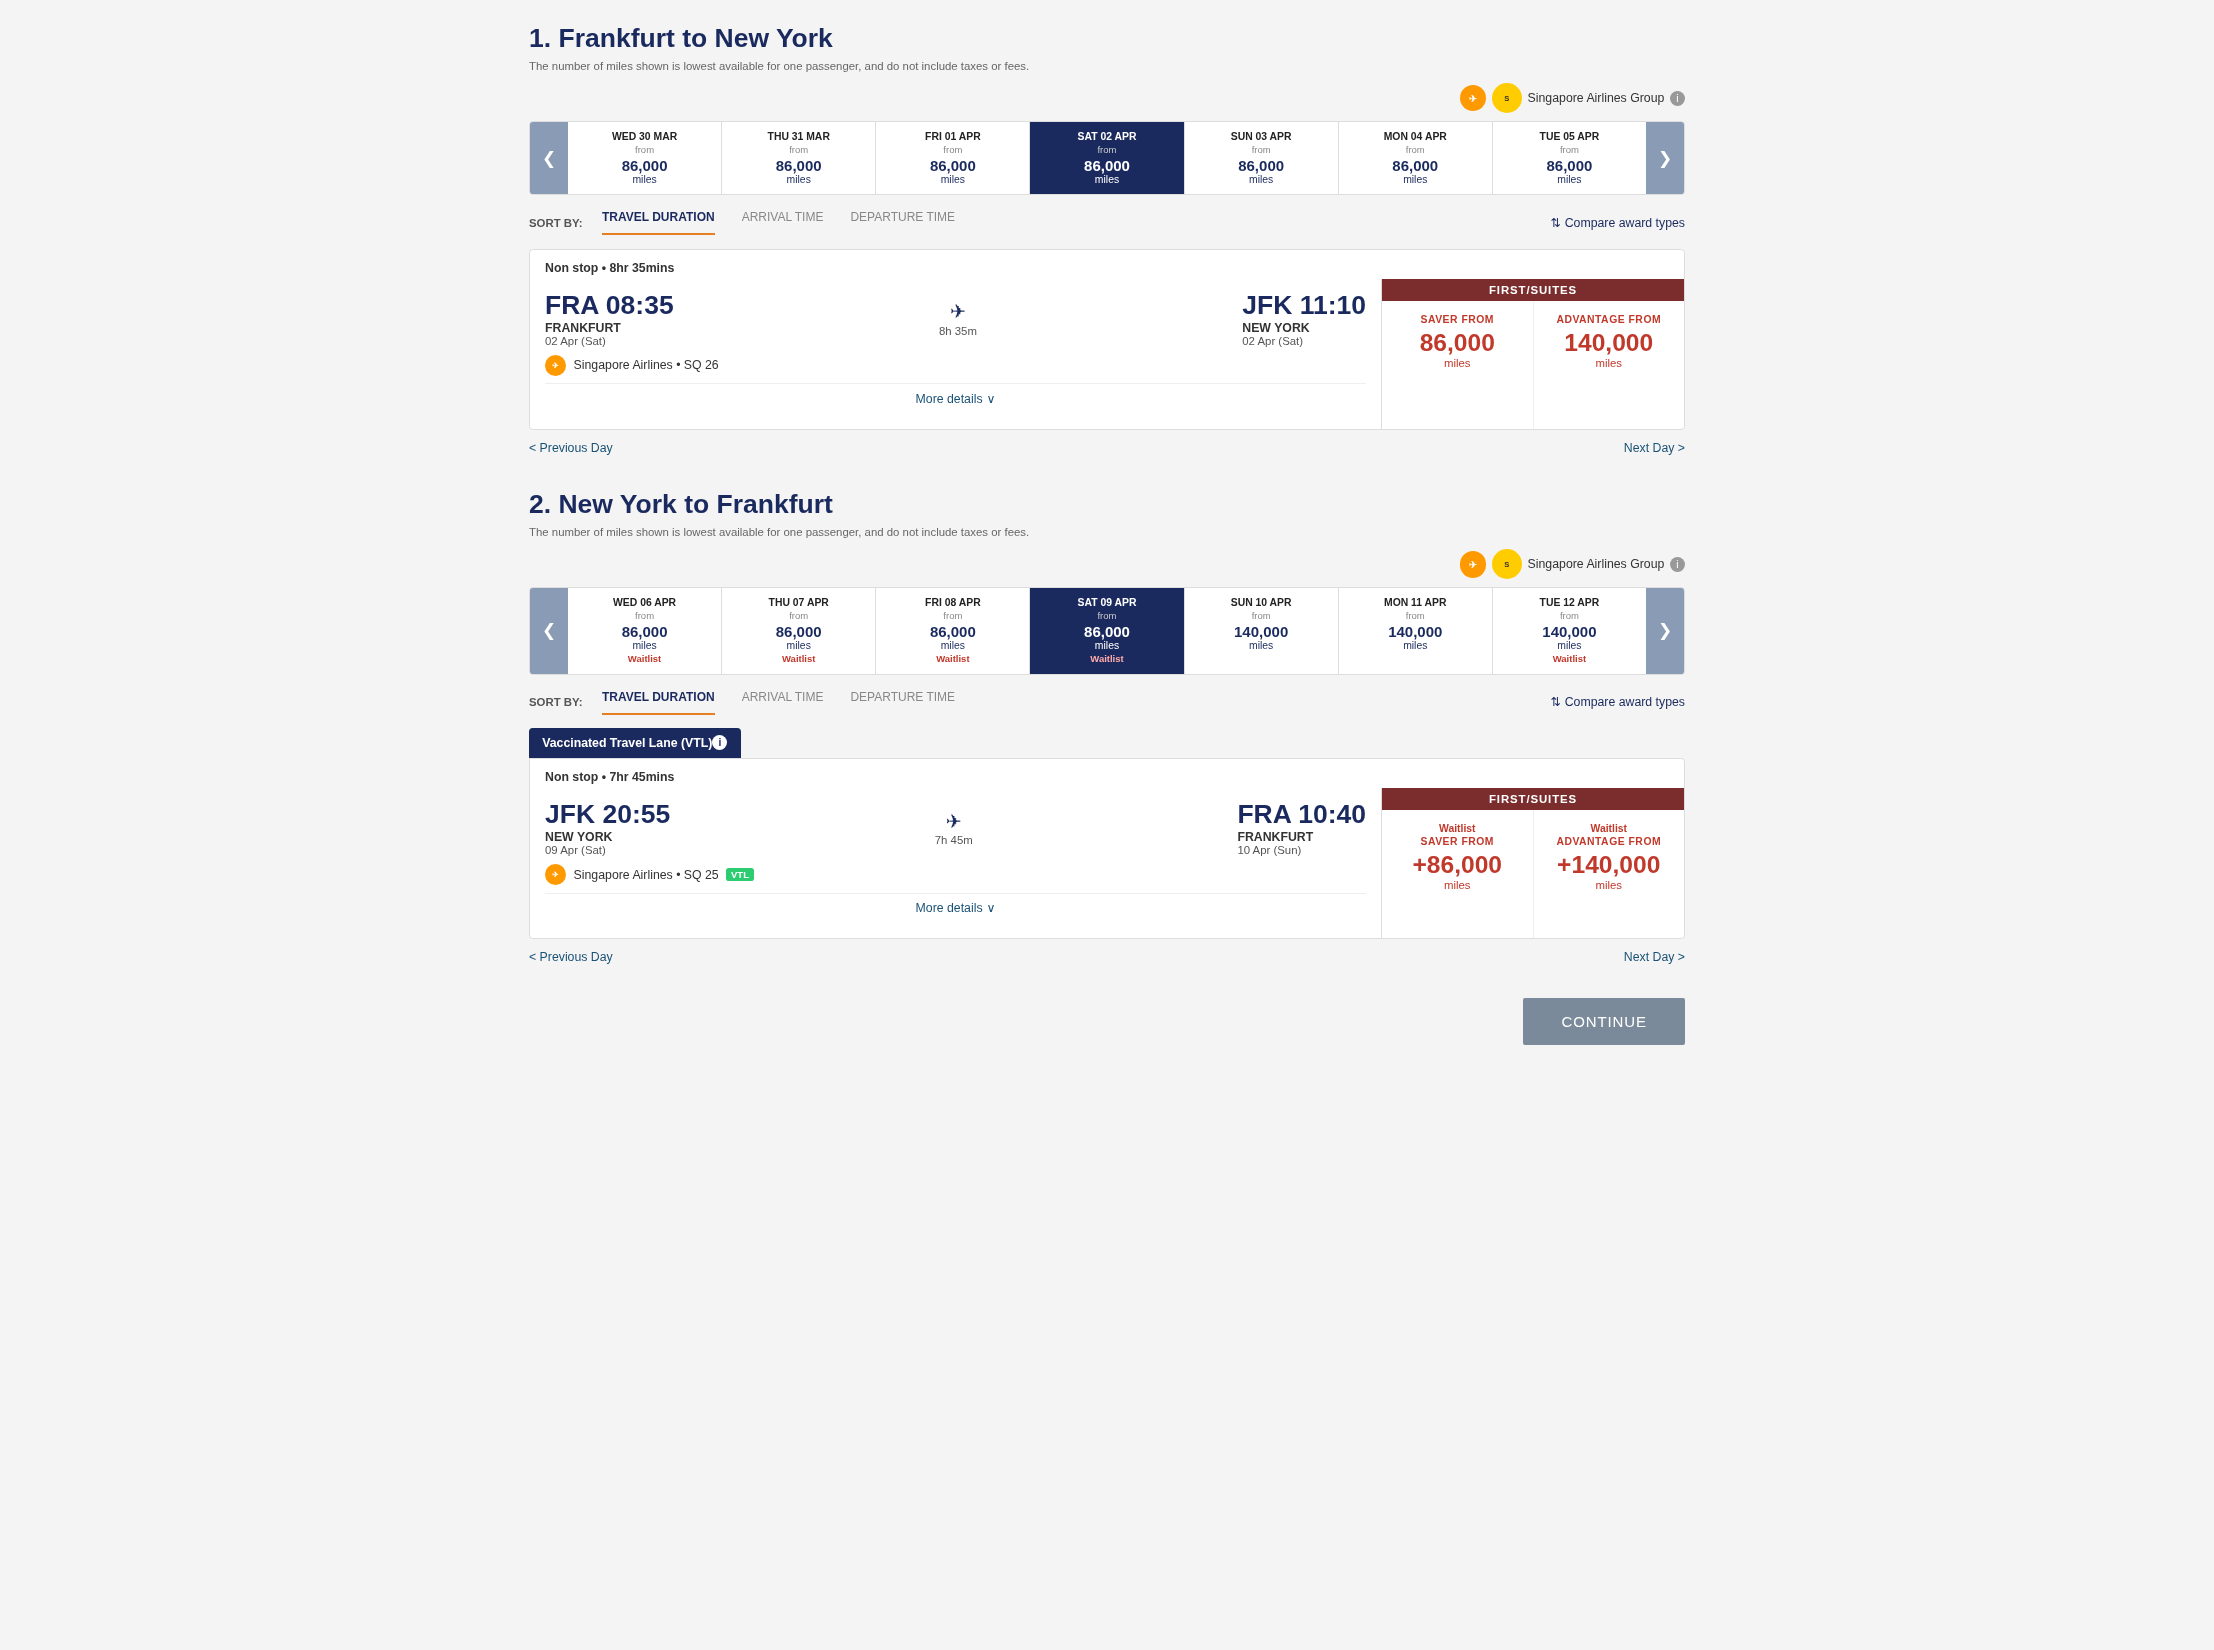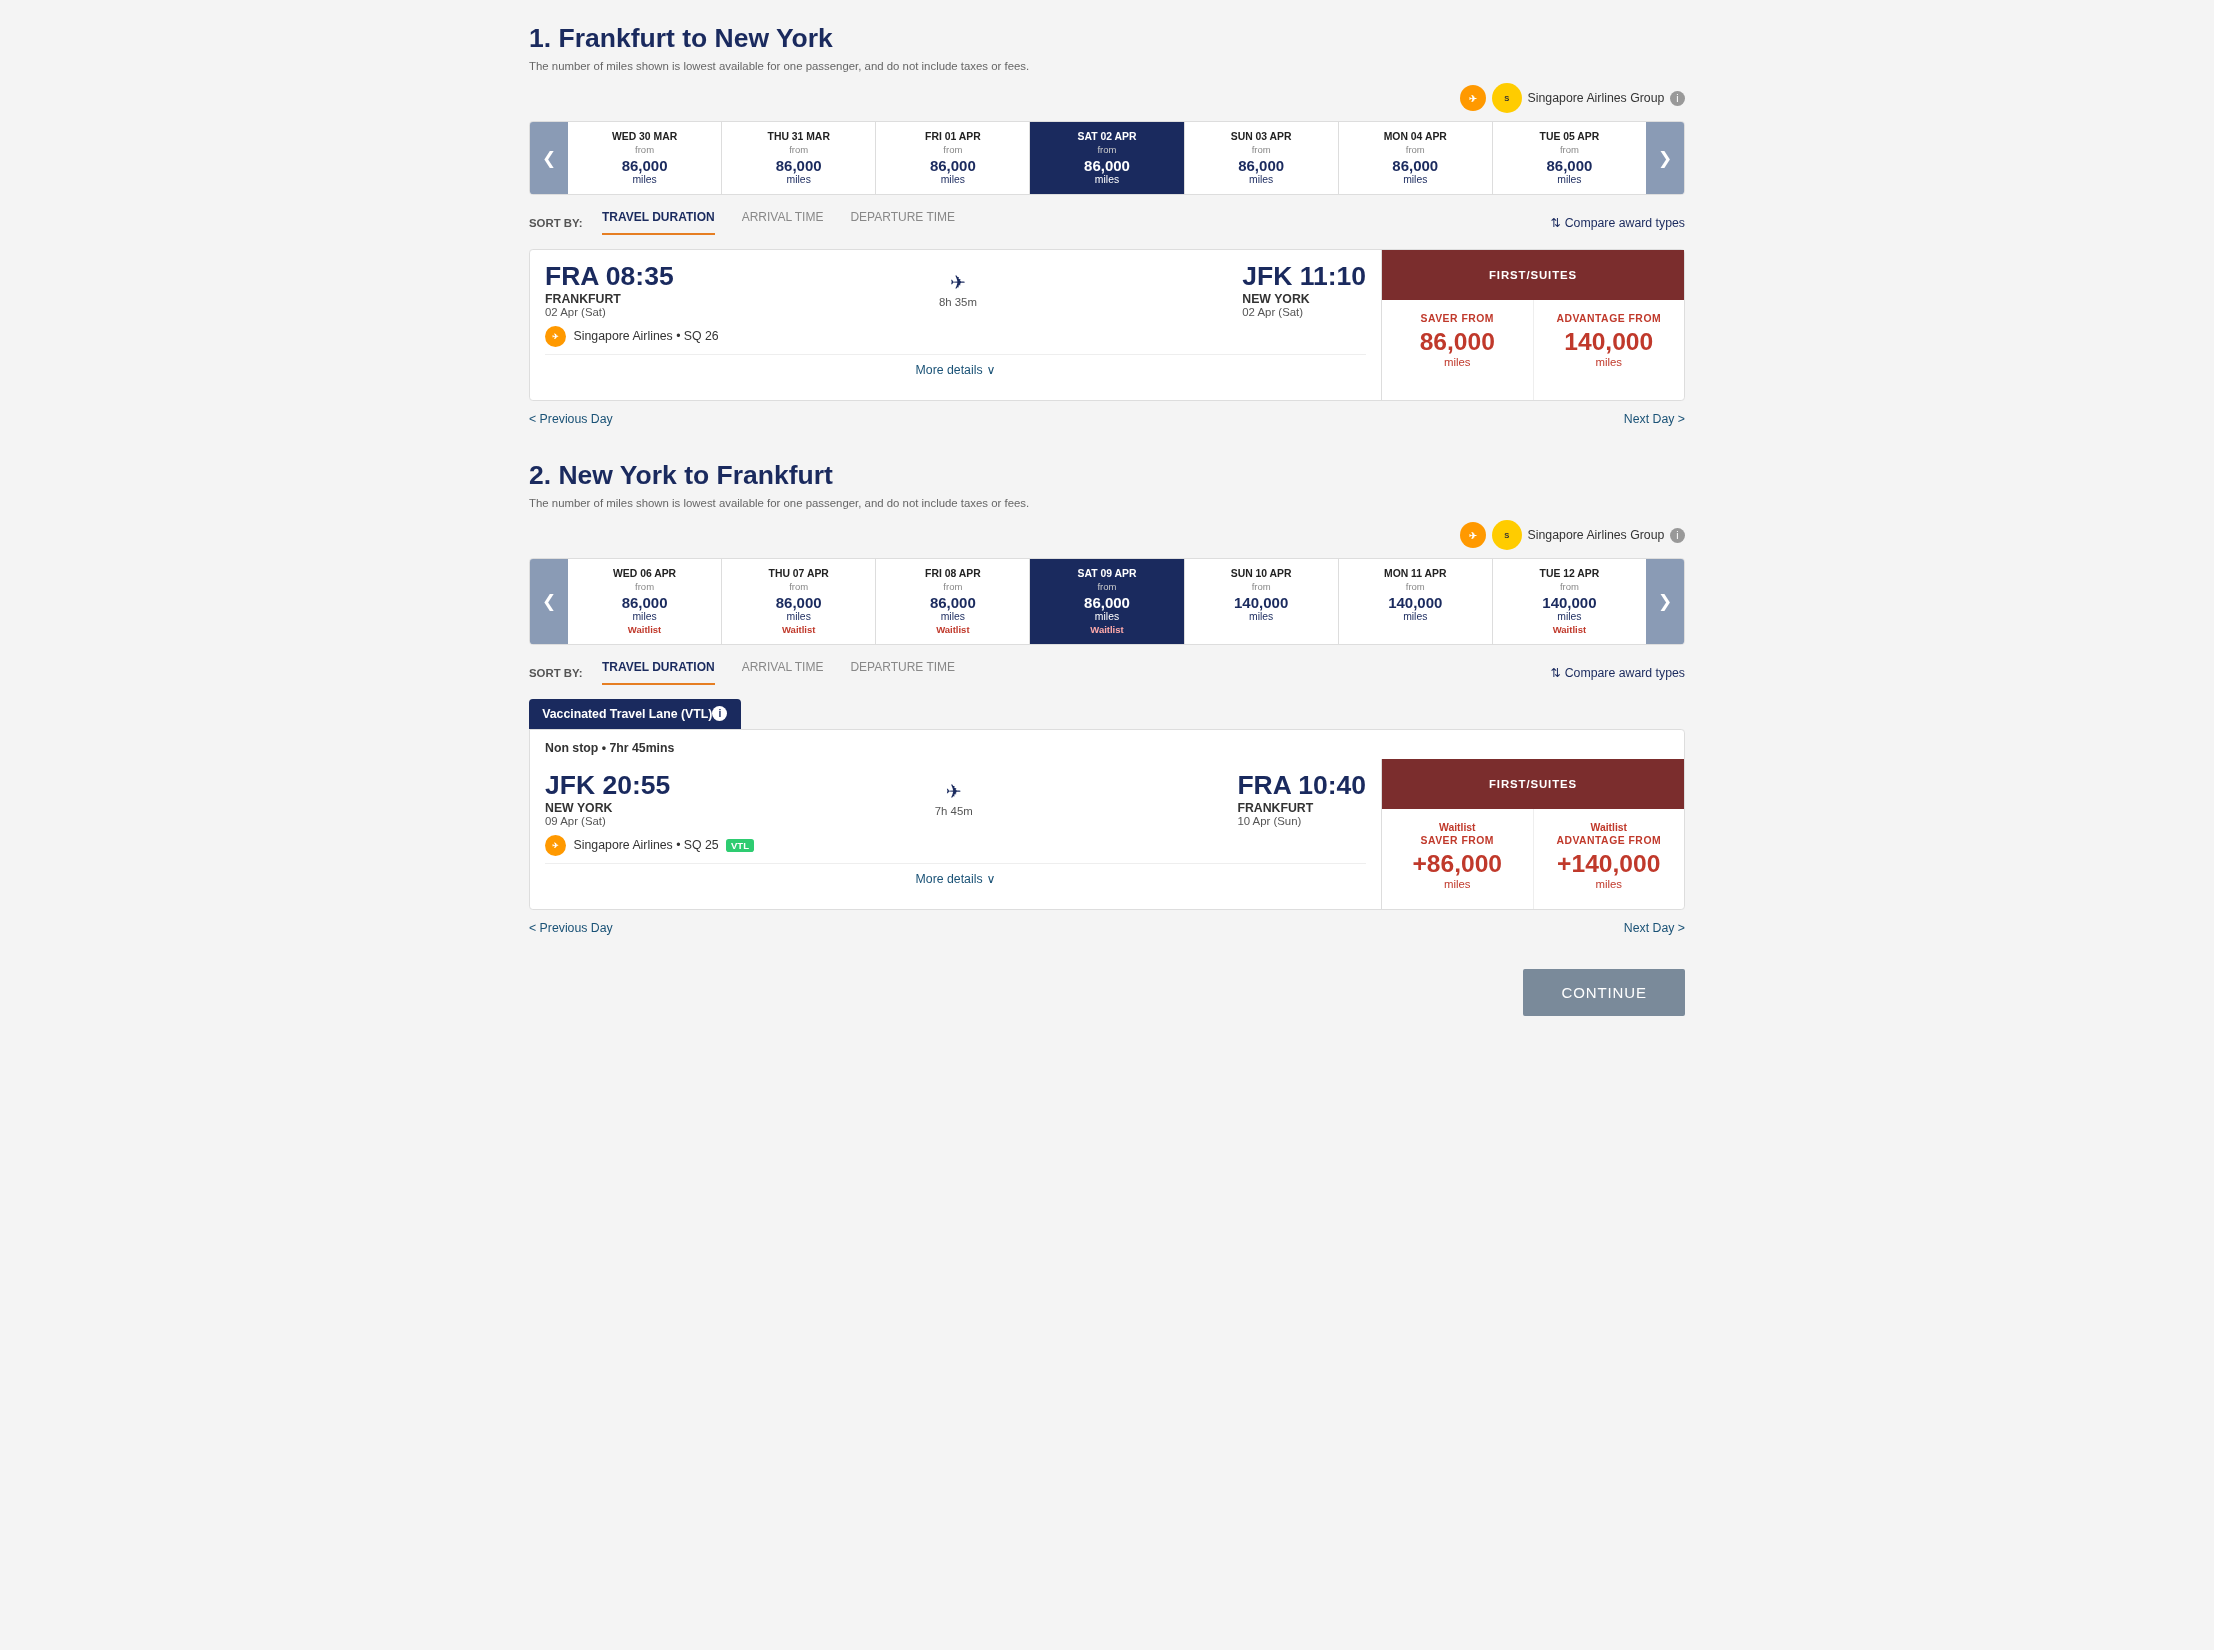--- a/index.html
+++ b/index.html
@@ -480,6 +480,7 @@
     </div>
 
     <div class="flight-card-wrapper">
+      <div class="flight-card-header">Non stop • 8hr 35mins</div>
       <div class="flight-card-body">
         <div class="flight-info">
           <div class="flight-route">

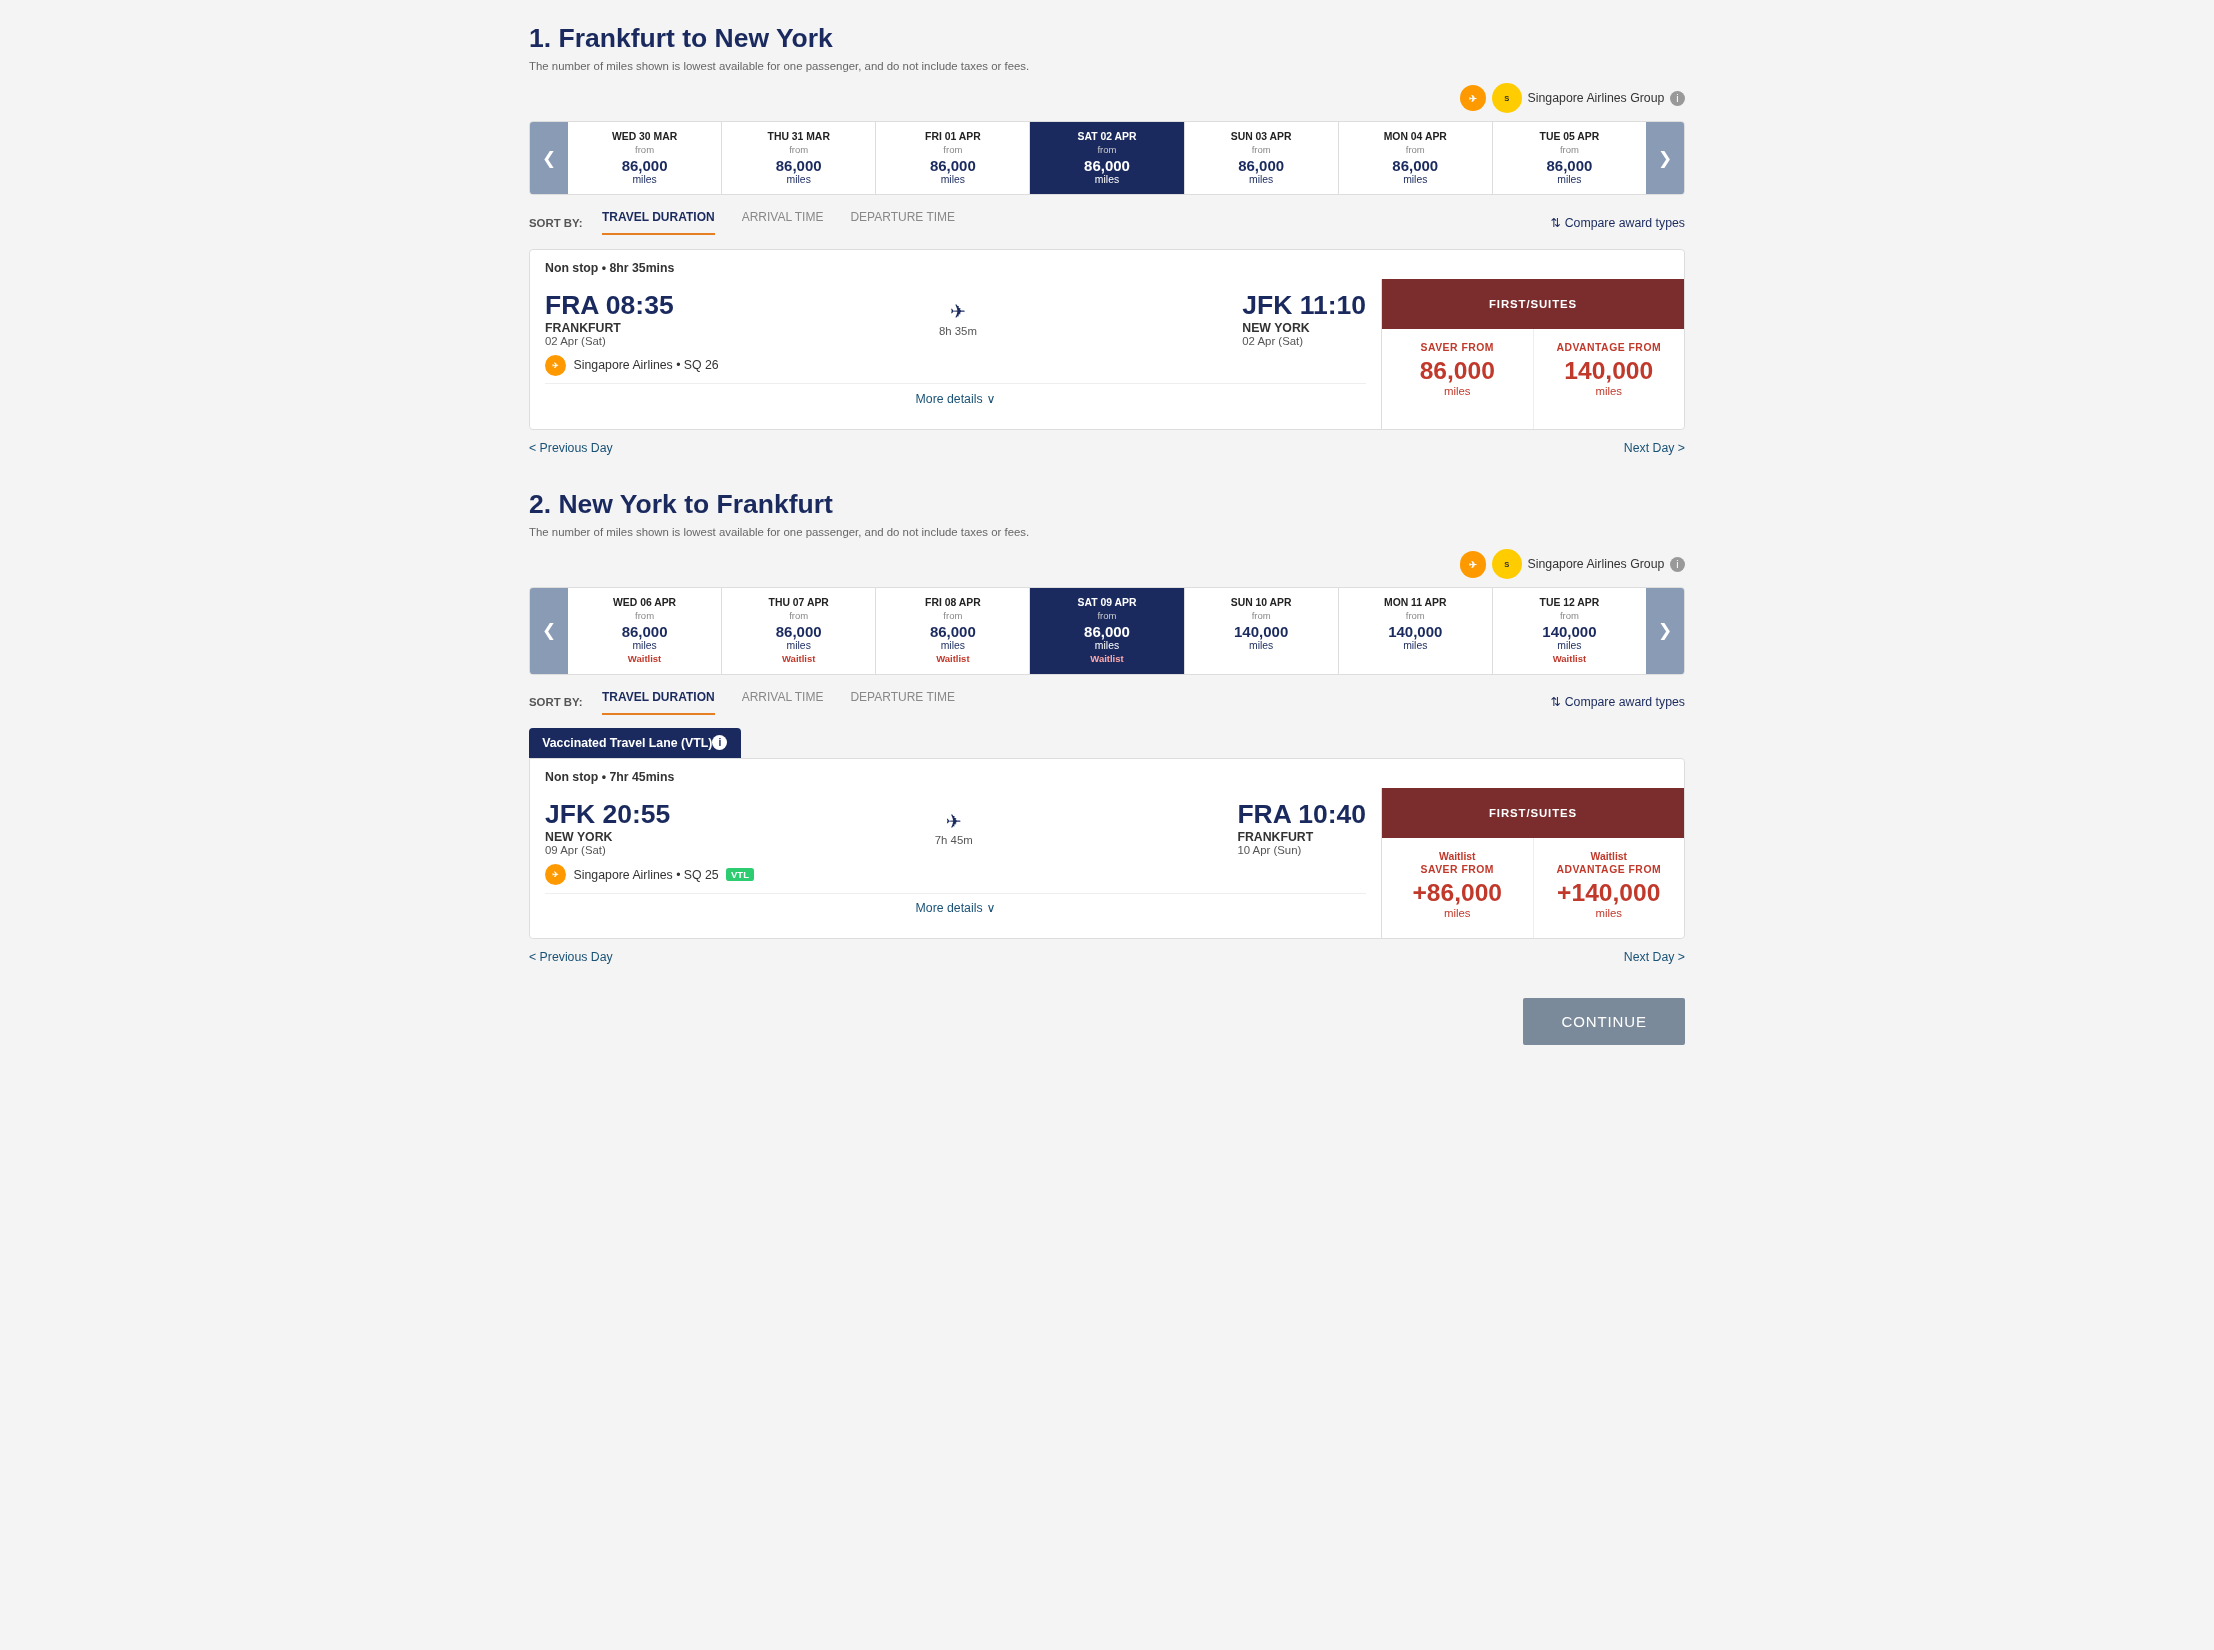--- a/index.html
+++ b/index.html
@@ -331,7 +331,7 @@
       text-align: center;
       font-size: 11.4px;
       font-weight: bold;
-      padding: 19px;
+      padding: 5px;
       letter-spacing: 0.9px;
     }
     .award-cells {

